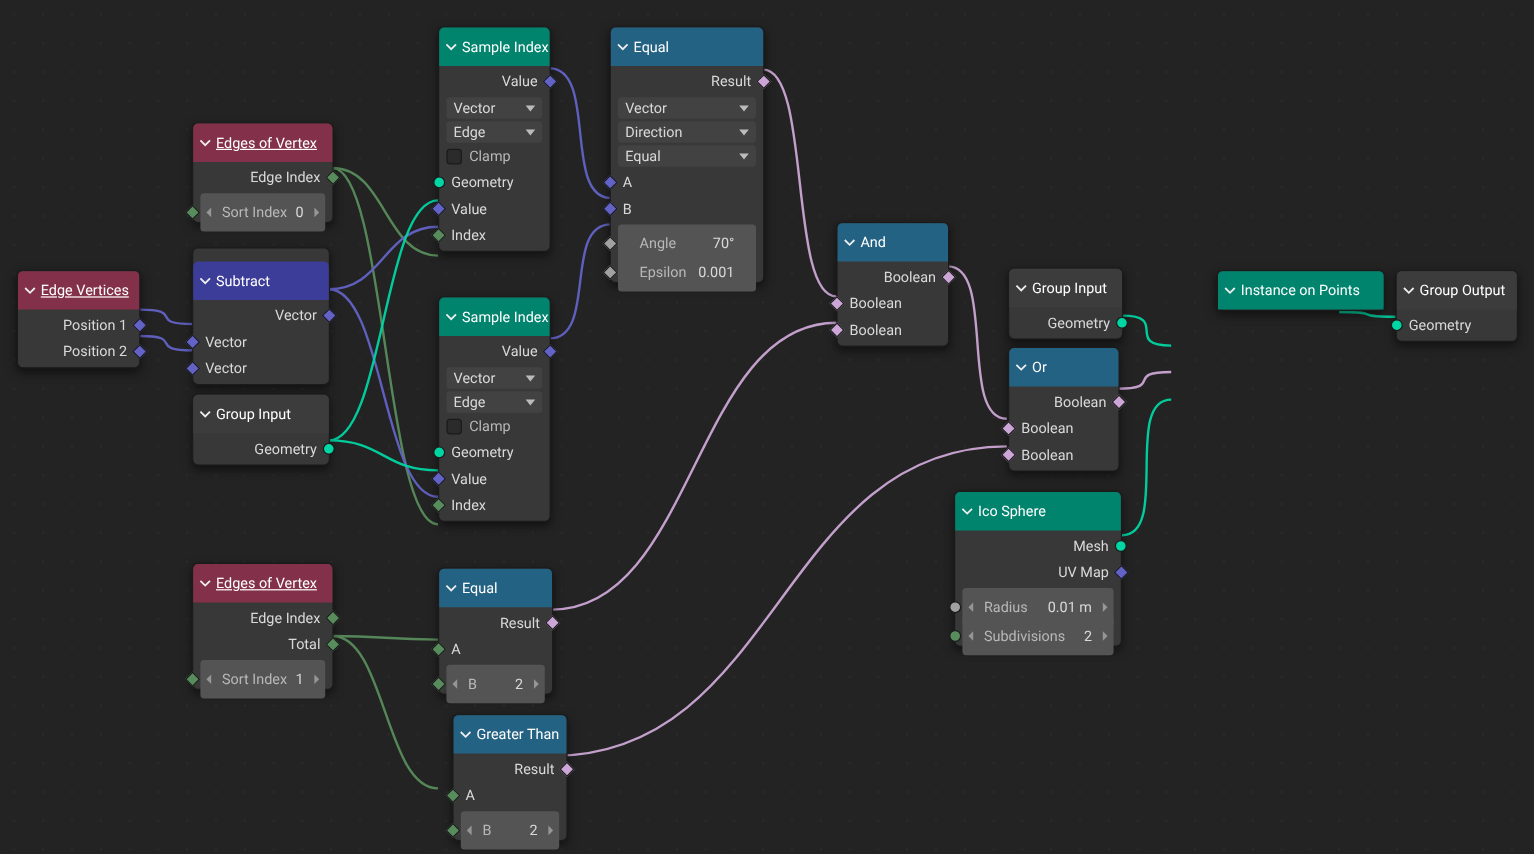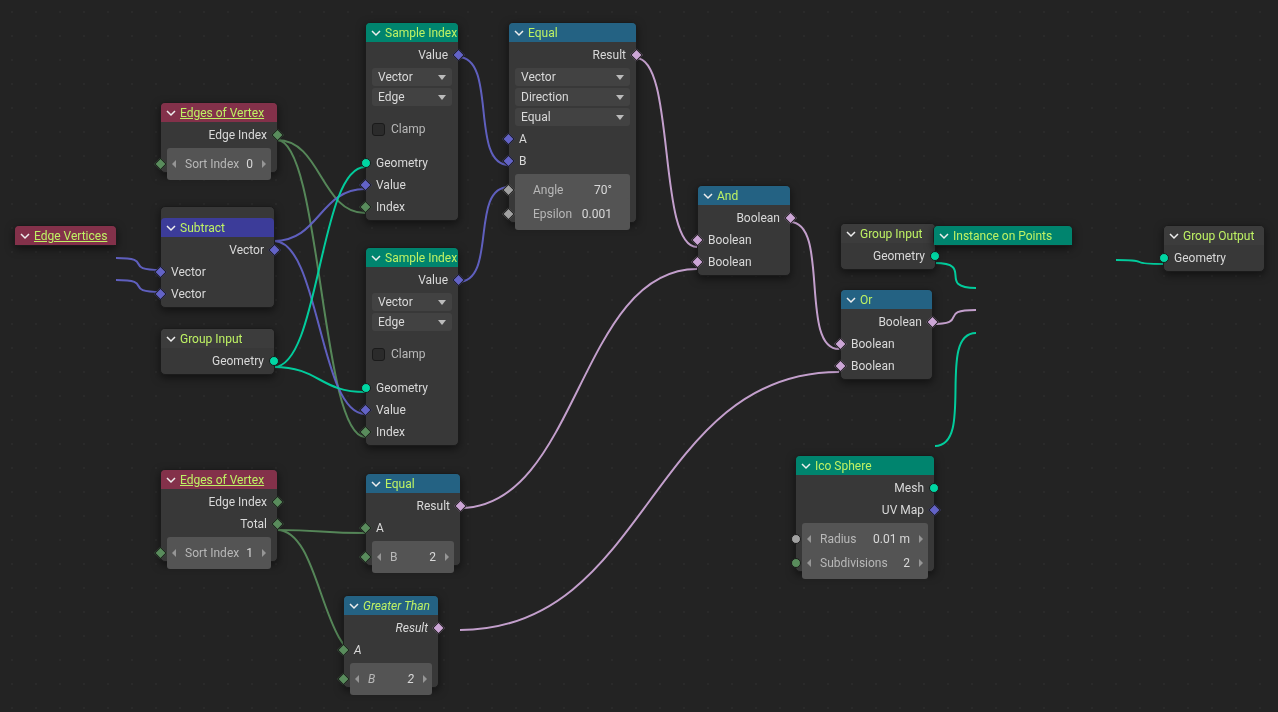--- a/index.html
+++ b/index.html
@@ -28,7 +28,7 @@
   body{margin:0;background:#232323;background-image:radial-gradient(circle,#2a2a2a 1px,transparent 1px);background-size:24px 24px;width:1278px;height:712px;color:var(--txt);overflow:hidden;position:relative;}
   svg.wires{position:absolute;inset:0;width:1278px;height:712px;pointer-events:none;z-index:1;}
   .node{position:absolute;background:var(--node-body);border:1px solid var(--border);border-radius:5px;box-shadow:0 3px 8px var(--shadow);z-index:2;}
-  .hdr{display:flex;align-items:center;padding:3px 6px 3px 4px;border-radius:4px 4px 0 0;color:#bef264;height:19px;}
+  .hdr{display:flex;align-items:center;padding:3px 6px 3px 4px;border-radius:4px 4px 0 0;color:#ffffff;height:32px;}
   .hdr svg{margin-right:3px;flex-shrink:0;}
   .hdr span{white-space:nowrap;}
   .hdr-red{background:var(--hdr-red);text-decoration:underline;}

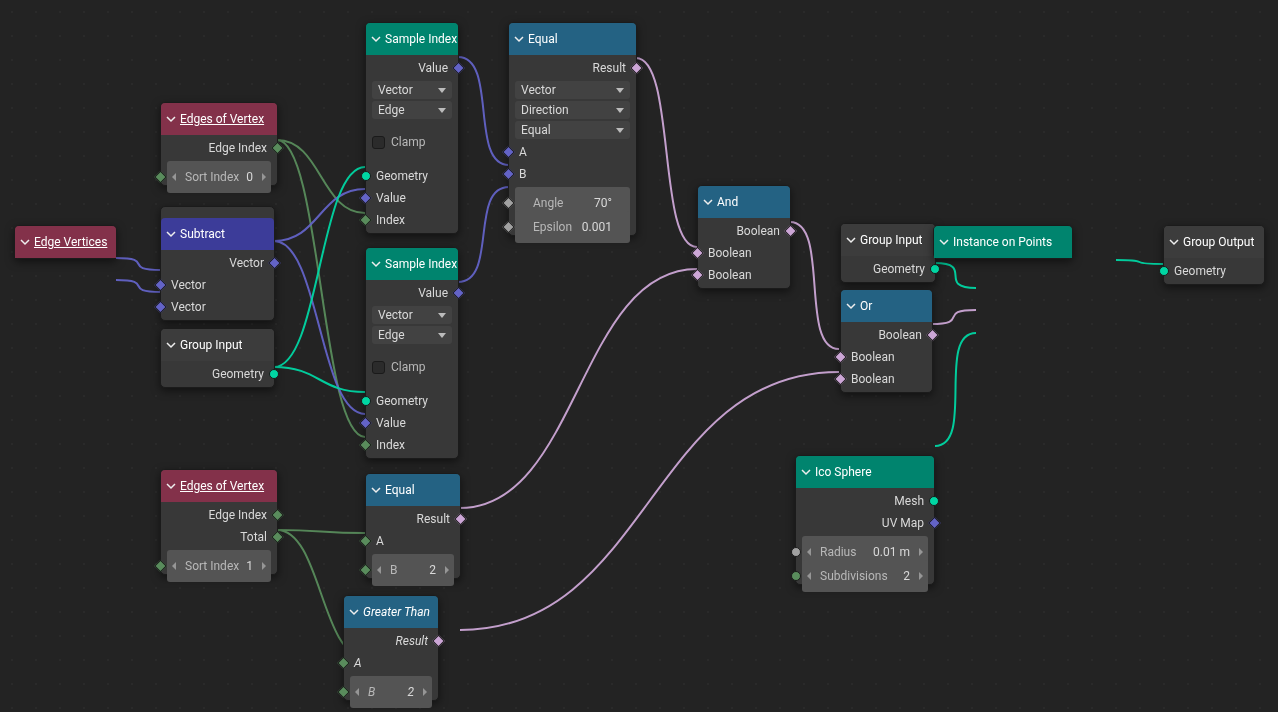--- a/index.html
+++ b/index.html
@@ -49,7 +49,7 @@
   .numfield::after{right:5px;border-left:4px solid #ccc;}
   .numfield.noarrow::before,.numfield.noarrow::after{display:none;}
   .numfield .lbl{color:var(--txt-dim);}
-  .chk{display:flex;align-items:center;margin:14px 6px;height:18px;gap:6px;color:var(--txt-dim);}
+  .chk{display:flex;align-items:center;margin:2px 6px;height:18px;gap:6px;color:var(--txt-dim);}
   .chk .box{width:13px;height:13px;background:#2b2b2b;border:1px solid #1a1a1a;border-radius:3px;}
   .sock{position:absolute;width:10px;height:10px;border-radius:50%;border:1px solid #1a1a1a;top:50%;transform:translateY(-50%);}
   .sock.diamond{border-radius:0;transform:translateY(-50%) rotate(45deg);width:9px;height:9px;}

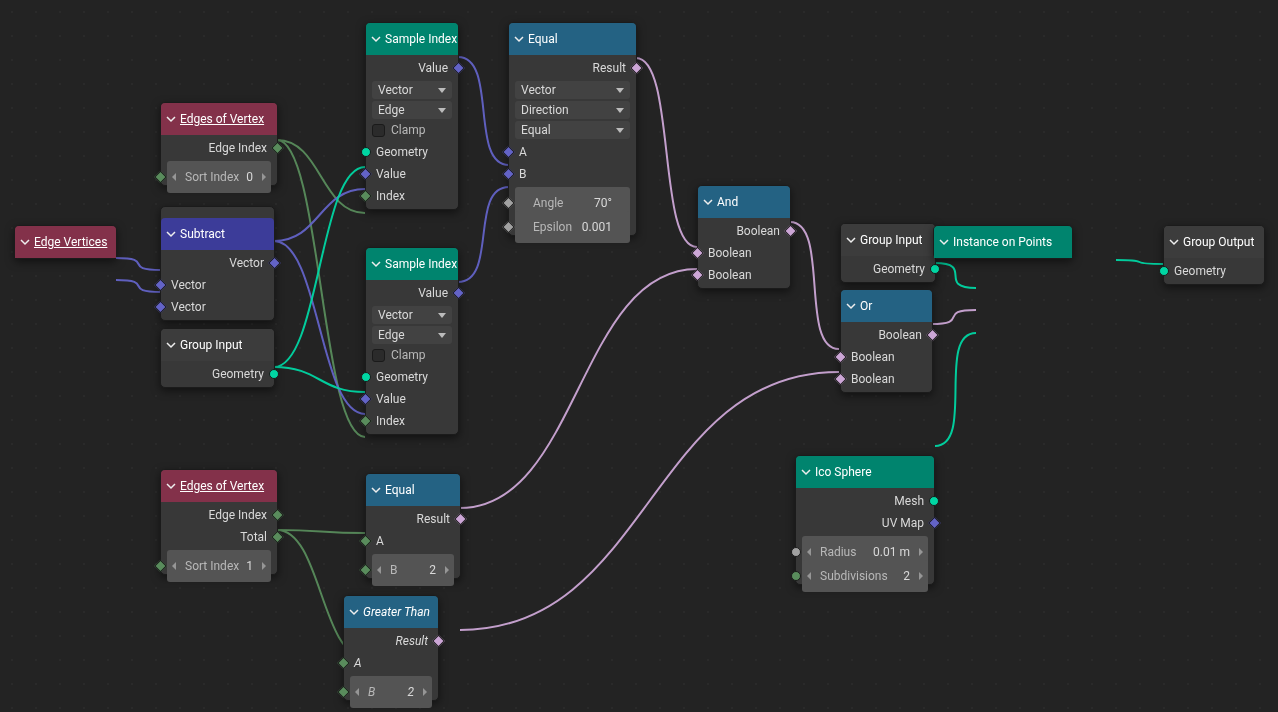--- a/index.html
+++ b/index.html
@@ -450,7 +450,7 @@
   </div>
 </div>
 
-<div class="node" style="left:933px;top:225px;width:140px;">
+<div class="node" style="left:1014px;top:225px;width:140px;">
   <div class="hdr hdr-teal">
       <svg width="12" height="12">
         <path d="M2 4l4 4 4-4" stroke="#eee" fill="none" stroke-width="1.5"></path>

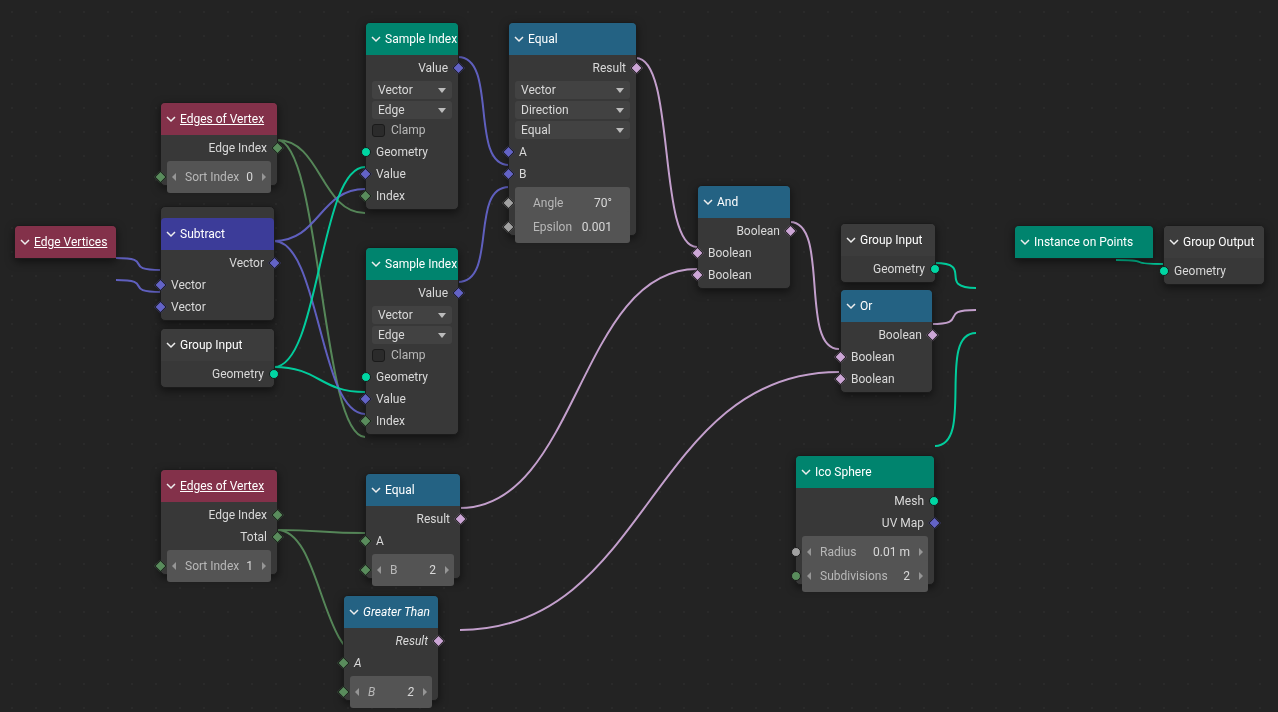--- a/index.html
+++ b/index.html
@@ -96,6 +96,16 @@
       </svg>
       <span>Edge Vertices</span>
     </div>
+  <div class="body">
+    <div class="row out">
+        <span>Position 1</span>
+        <span class="sock right vec diamond"></span>
+      </div>
+    <div class="row out">
+        <span>Position 2</span>
+        <span class="sock right vec diamond"></span>
+      </div>
+  </div>
 </div>
 
 <div class="node" style="left:160px;top:102px;width:118px;">

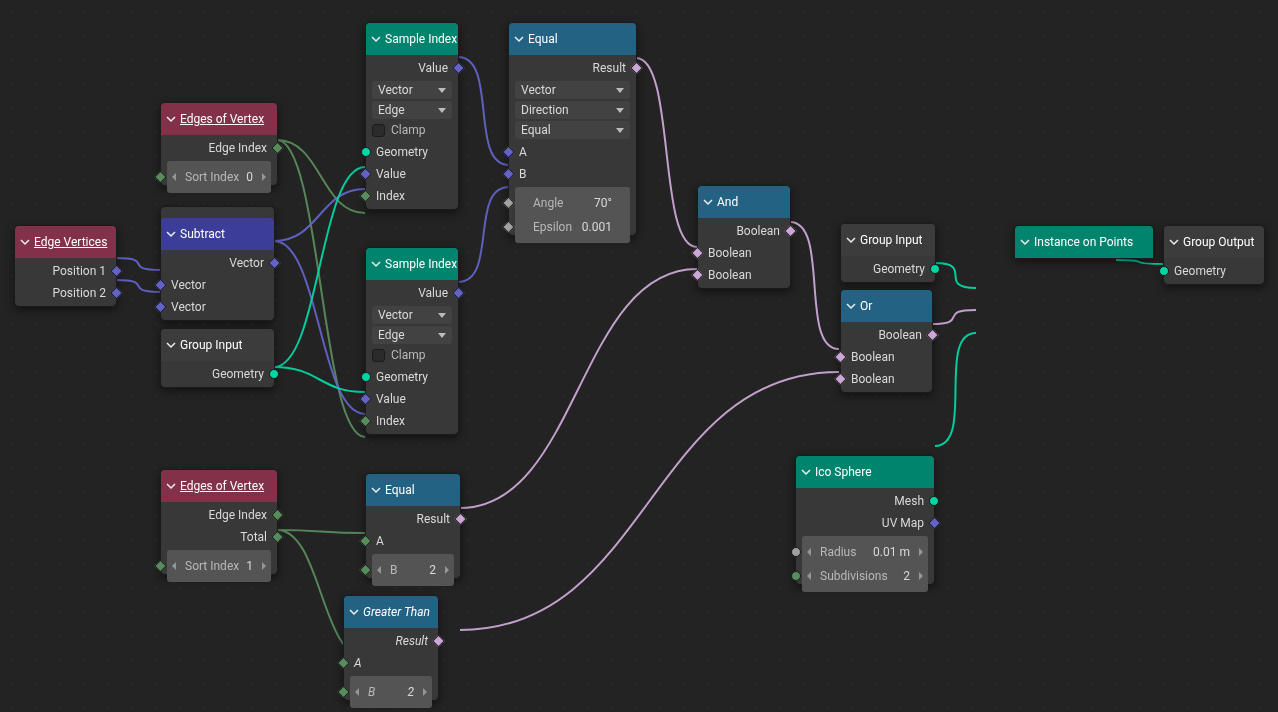--- a/index.html
+++ b/index.html
@@ -427,7 +427,7 @@
   </div>
 </div>
 
-<div class="node" style="left:795px;top:409px;width:140px;margin-top:46px;">
+<div class="node" style="left:795px;top:409px;width:140px;">
   <div class="hdr hdr-teal">
       <svg width="12" height="12">
         <path d="M2 4l4 4 4-4" stroke="#eee" fill="none" stroke-width="1.5"></path>

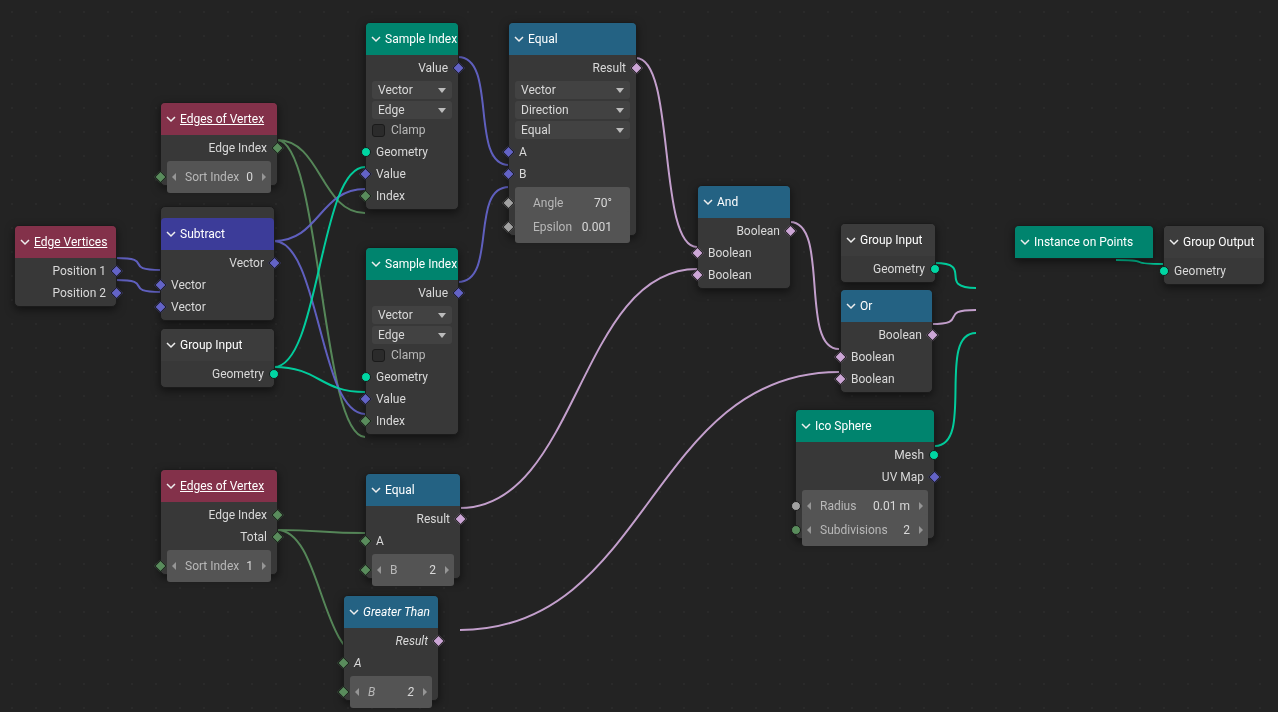--- a/index.html
+++ b/index.html
@@ -294,7 +294,7 @@
   </div>
 </div>
 
-<div class="node" style="left:343px;top:595px;width:96px;font-style:italic;">
+<div class="node" style="left:377px;top:595px;width:96px;">
   <div class="hdr hdr-darkblue">
       <svg width="12" height="12">
         <path d="M2 4l4 4 4-4" stroke="#eee" fill="none" stroke-width="1.5"></path>

